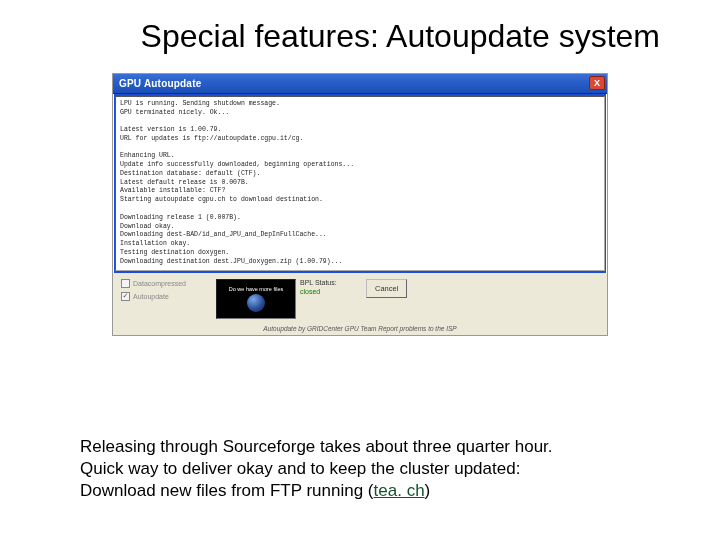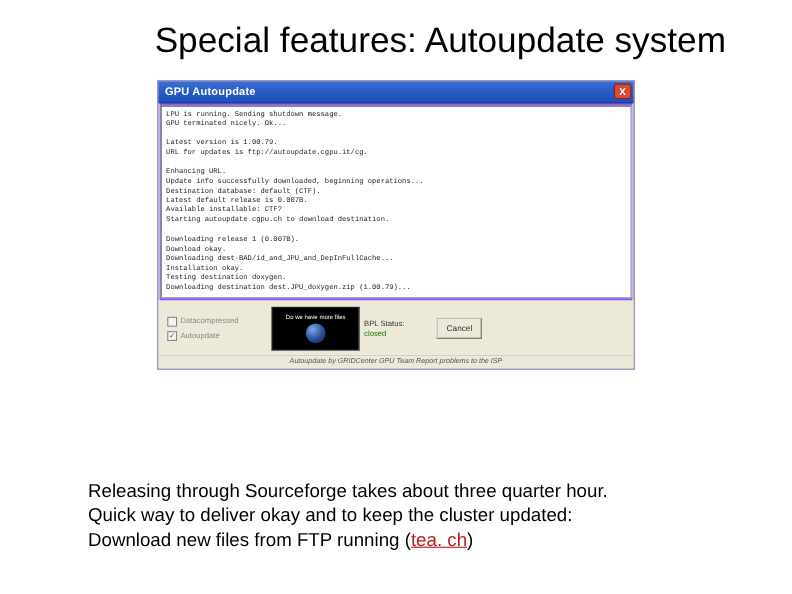--- a/index.html
+++ b/index.html
@@ -20,10 +20,10 @@
     color: #000;
   }
   .window {
-    width: 434px;
+    width: 496px;
     margin: 8px auto 16px auto;
     border: 1px solid #999;
-    background: #8b5cf6;
+    background: #1d4ed8;
     box-shadow: 0 0 0 1px #fff inset;
   }
   .titlebar {

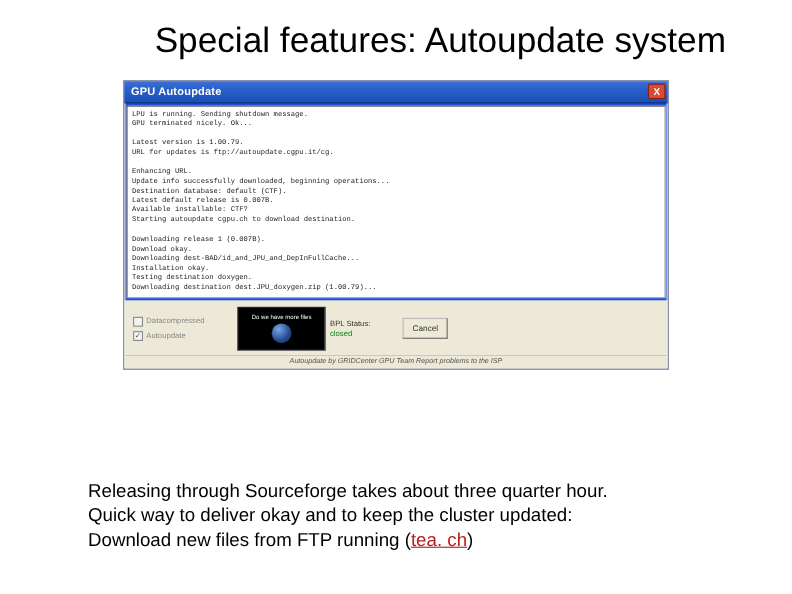--- a/index.html
+++ b/index.html
@@ -70,7 +70,7 @@
   }
   .bottom-panel {
     display: flex;
-    align-items: center;
+    align-items: flex-start;
     padding: 6px 8px 4px 8px;
     gap: 0;
     background: #ece9d8;

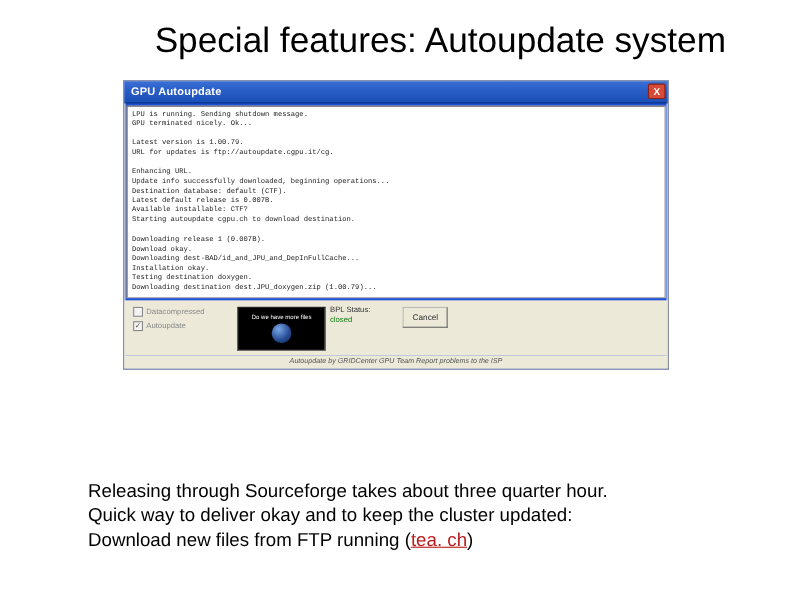--- a/index.html
+++ b/index.html
@@ -150,7 +150,7 @@
     color: #000;
   }
   .caption a {
-    color: #b91c1c;
+    color: #14532d;
     text-decoration: underline;
   }
 </style>

